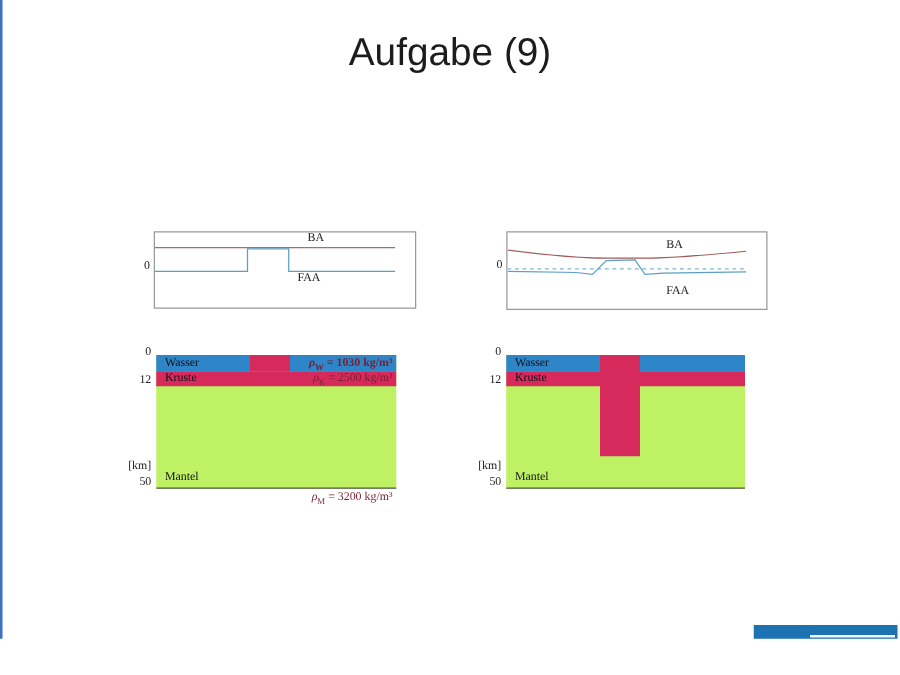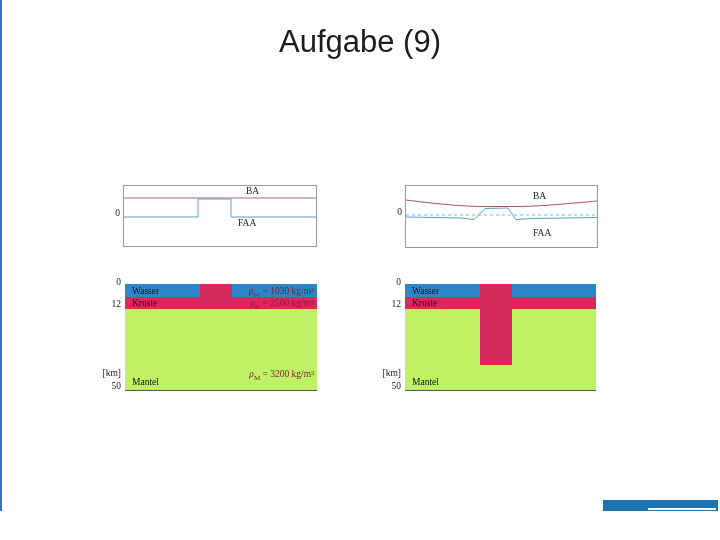--- a/index.html
+++ b/index.html
@@ -11,7 +11,7 @@
   .body-text{position:absolute;left:55px;top:96px;width:620px;font-size:12.5px;
          line-height:16px;color:#2e2e2e;}
   .body-text .l2{padding-left:20px;}
-  .plot{position:absolute;border:1px solid #999;background:#fff;}
+  .plot{position:absolute;border:1px solid #999;background:#fff;padding-left:16px;}
   .plot-l{left:123px;top:185px;width:192px;height:60px;}
   .plot-r{left:405px;top:185px;width:191px;height:61px;}
   .plot svg{position:absolute;left:0;top:0;}

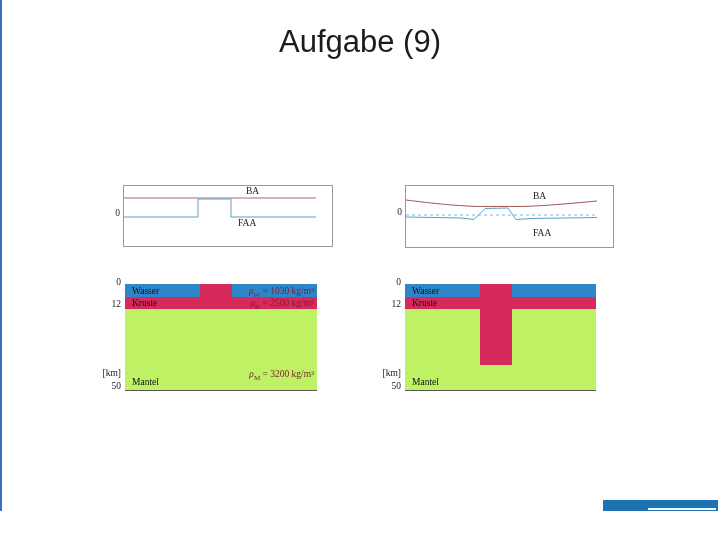--- a/index.html
+++ b/index.html
@@ -85,7 +85,7 @@
     <span class="layer-label" style="top:1px;">Wasser</span>
     <span class="layer-label" style="top:13px;">Kruste</span>
     <span class="layer-label" style="top:92px;">Mantel</span>
-    <span class="rho" style="top:1px;"><span class="sym">ρ</span><sub>W</sub><span> = 1030 kg/m³</span></span>
+    <span class="rho" style="top:1px;font-weight:bold;"><span class="sym">ρ</span><sub>W</sub><span> = 1030 kg/m³</span></span>
     <span class="rho" style="top:13px;"><span class="sym">ρ</span><sub>K</sub><span> = 2500 kg/m³</span></span>
     <span class="rho" style="top:84px;margin-left:12px;"><span class="sym">ρ</span><sub>M</sub><span> = 3200 kg/m³</span></span>
   </div>

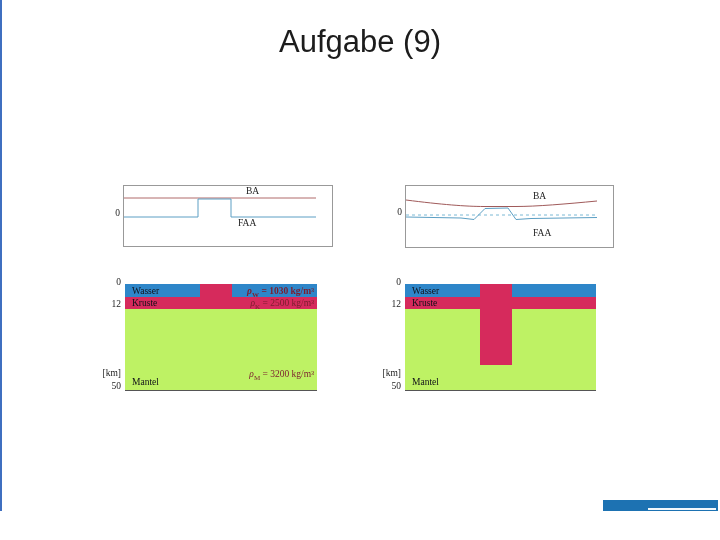--- a/index.html
+++ b/index.html
@@ -87,7 +87,7 @@
     <span class="layer-label" style="top:92px;">Mantel</span>
     <span class="rho" style="top:1px;font-weight:bold;"><span class="sym">ρ</span><sub>W</sub><span> = 1030 kg/m³</span></span>
     <span class="rho" style="top:13px;"><span class="sym">ρ</span><sub>K</sub><span> = 2500 kg/m³</span></span>
-    <span class="rho" style="top:84px;margin-left:12px;"><span class="sym">ρ</span><sub>M</sub><span> = 3200 kg/m³</span></span>
+    <span class="rho" style="top:108px;margin-left:12px;"><span class="sym">ρ</span><sub>M</sub><span> = 3200 kg/m³</span></span>
   </div>
 
   <span class="axis-label" style="left:367px;top:277px;">0</span>

